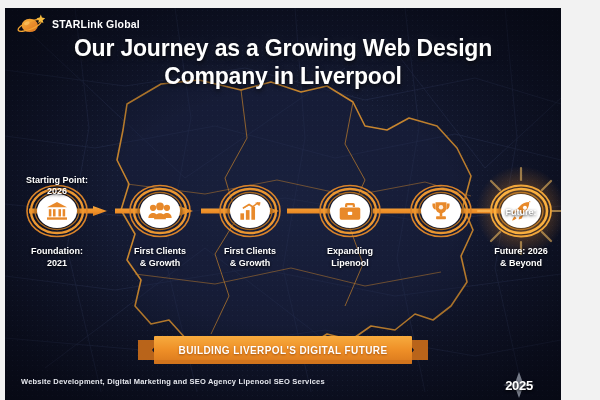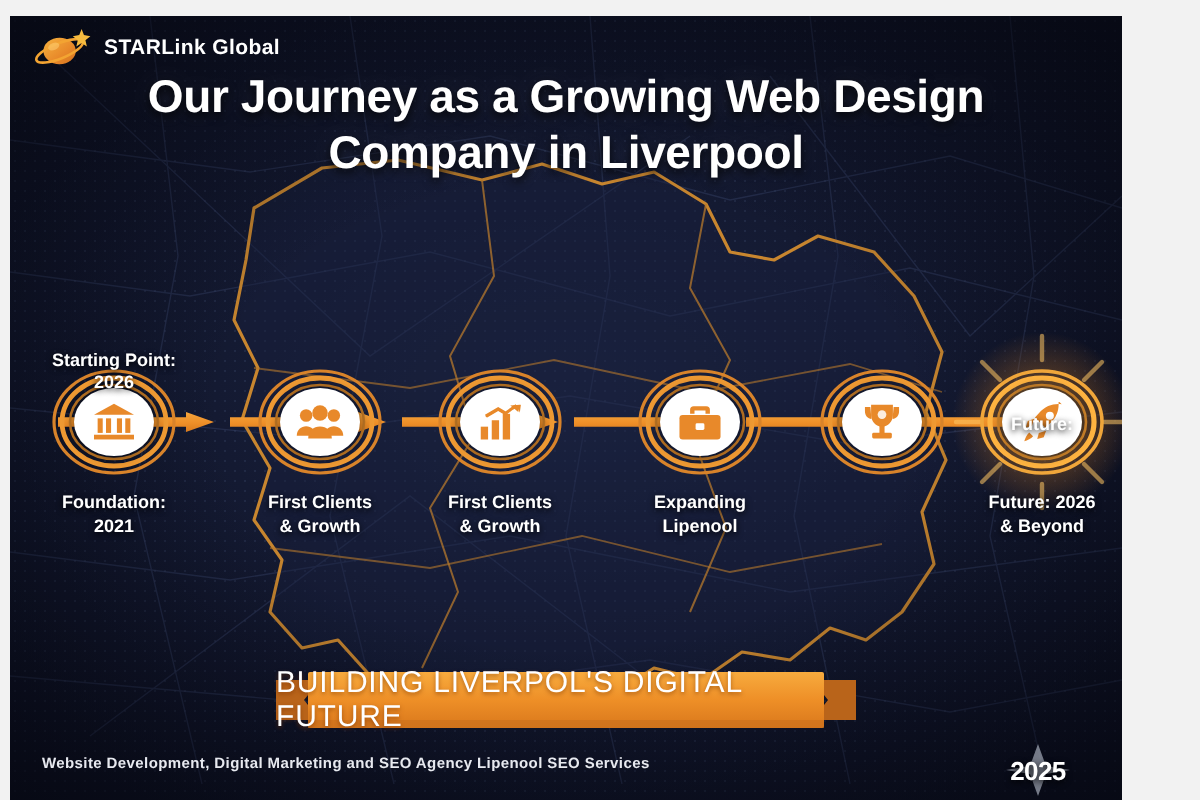--- a/index.html
+++ b/index.html
@@ -193,8 +193,8 @@
     align-items: center;
     justify-content: center;
     color: #ffffff;
-    font-size: 15px;
-    font-weight: normal;
+    font-size: 10px;
+    font-weight: bold;
     letter-spacing: 0.4px;
     text-shadow: 0 1px 2px rgba(120,50,0,0.6);
     pointer-events: none;

